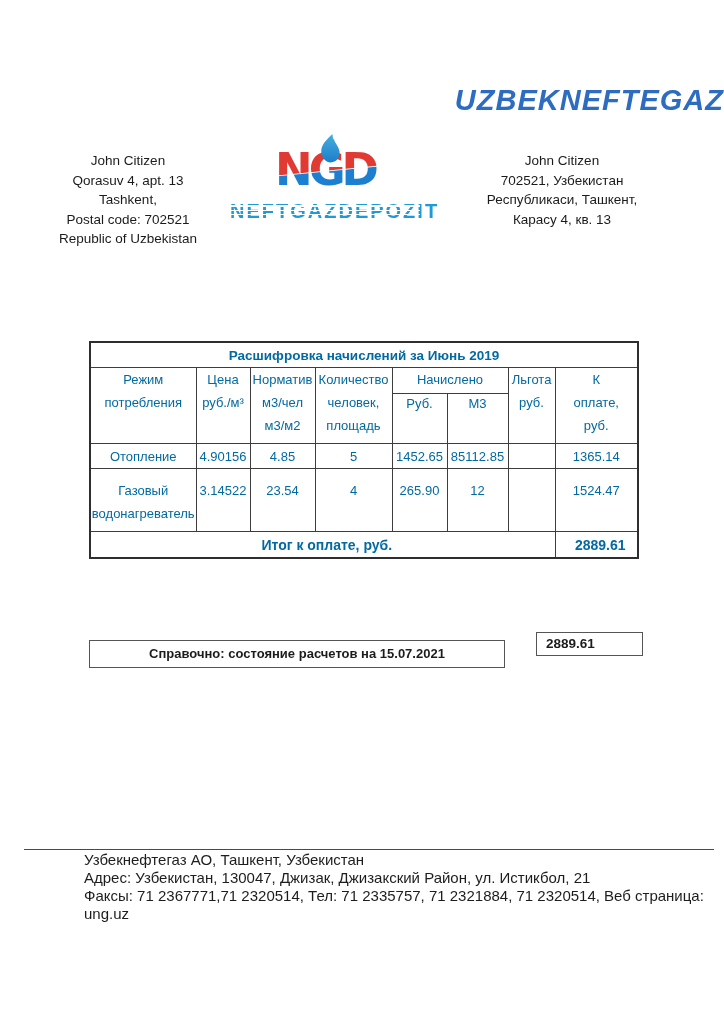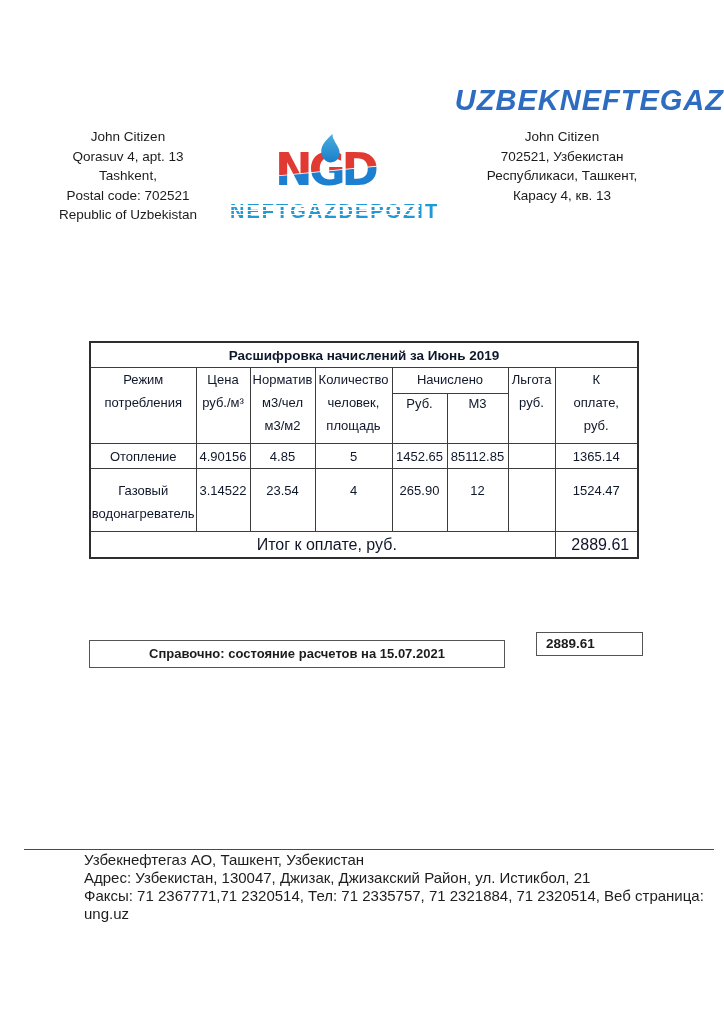--- a/index.html
+++ b/index.html
@@ -14,7 +14,7 @@
     text-align:right; font-size:29px; font-weight:bold; font-style:italic;
     letter-spacing:1px; color:#2d6cc0;
   }
-  .addr { position:absolute; text-align:center; font-size:13.5px; line-height:19.5px; color:#1b1b1b; }
+  .addr { position:absolute; text-align:center; font-size:13.5px; line-height:19.5px; color:#1b1b1b;margin-top:24px; }
   .addr-left  { left:28px;  top:127px; width:200px; }
   .addr-right { left:462px; top:127px; width:200px; }
 

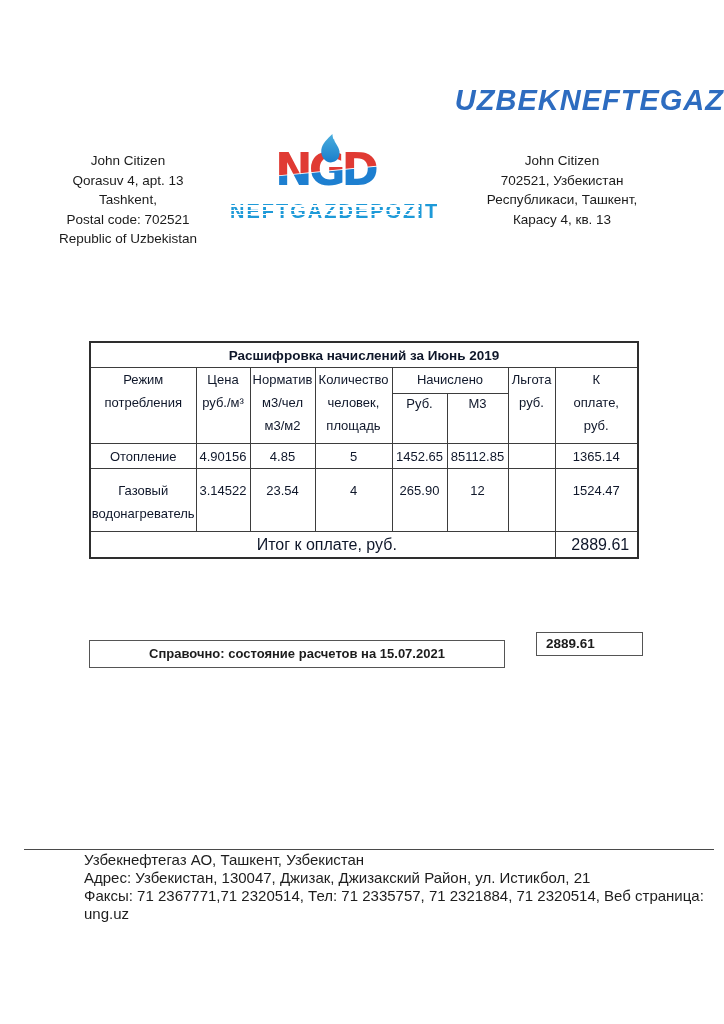--- a/index.html
+++ b/index.html
@@ -43,7 +43,7 @@
   .charges { position:absolute; left:89px; top:341px; }
   .charges table {
     border-collapse:collapse; table-layout:fixed; width:548px;
-    font-size:13px; color:#0f172a; border:2px solid #2e2e2e;
+    font-size:13px; color:#0369a1; border:2px solid #2e2e2e;
   }
   .charges td { border:1px solid #3d3d3d; text-align:center; padding:0; overflow:hidden; }
   .title-cell { height:24px; font-weight:bold; font-size:13.5px; }

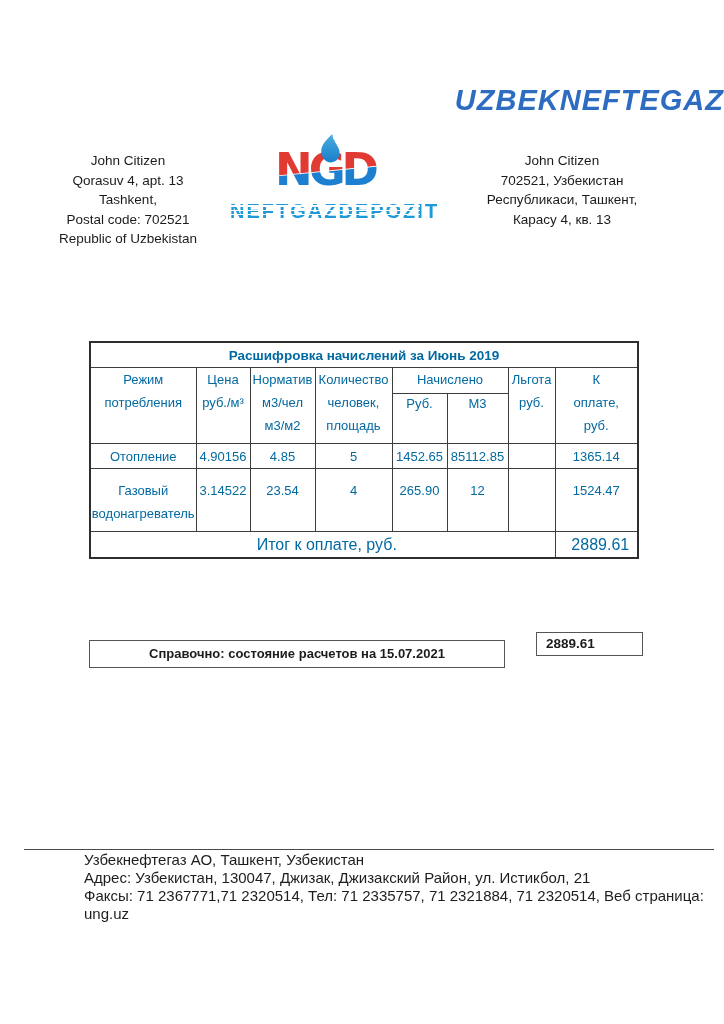--- a/index.html
+++ b/index.html
@@ -52,7 +52,7 @@
   tr.head-sub td { height:47px; vertical-align:top; padding-top:2px; }
   tr.row-1 td { height:24px; vertical-align:middle; }
   tr.row-2 td { height:52px; vertical-align:top; padding-top:10px; line-height:23px; white-space:pre-line; }
-  tr.total-row td { height:25px; font-weight:normal; font-size:16px;padding-left:8px; }
+  tr.total-row td { height:25px; font-weight:bold; font-size:14px;padding-left:8px; }
 
   
   .reference { position:absolute; left:89px; top:632px; width:570px; height:32px; }

